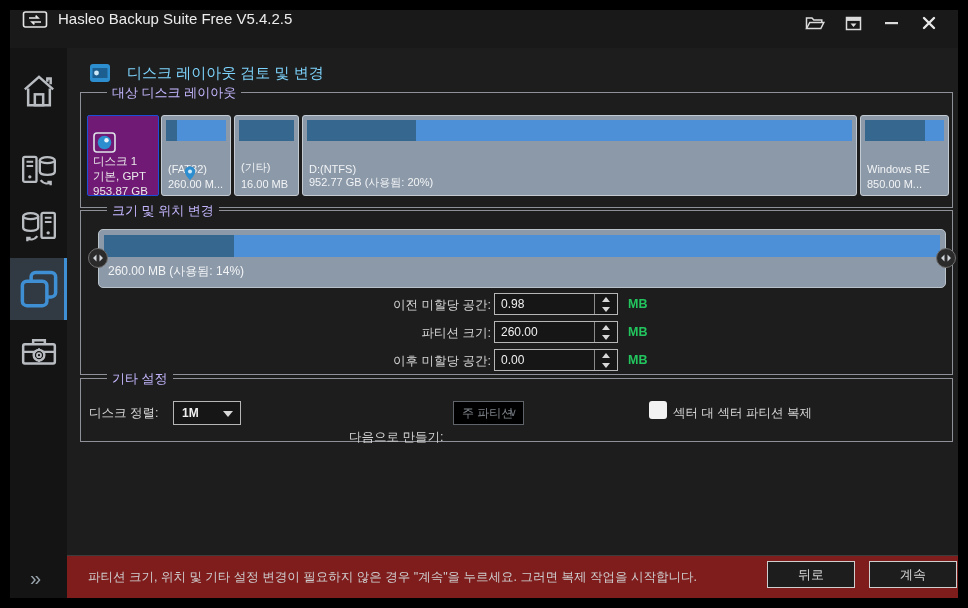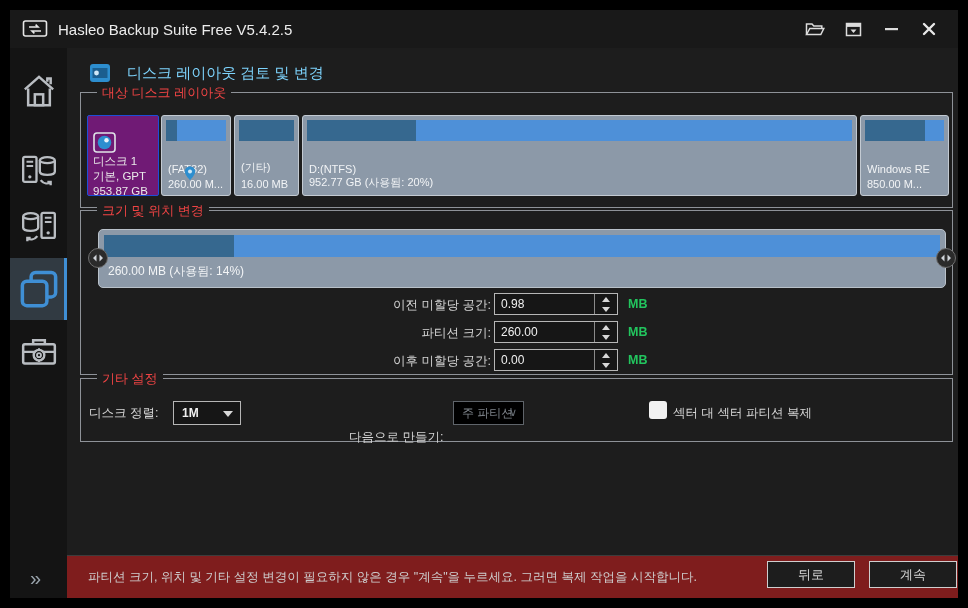--- a/index.html
+++ b/index.html
@@ -6,7 +6,7 @@
     font-family:"Liberation Sans","DejaVu Sans",sans-serif;}
   .window{position:absolute;left:10px;top:10px;width:948px;height:588px;background:#1d1d1d;}
   
-  .titlebar{position:absolute;left:0;top:0;right:0;height:38px;background:#191919;display:flex;align-items:center;}
+  .titlebar{position:absolute;left:0;top:0;right:0;height:38px;background:#191919;display:flex;align-items:flex-start;}
   .appicon{margin-left:12px;display:flex;align-items:center;}
   .apptitle{margin-left:10px;font-size:15px;color:#ececec;}
   .wincontrols{margin-left:auto;display:flex;align-items:center;gap:8px;padding-right:14px;}

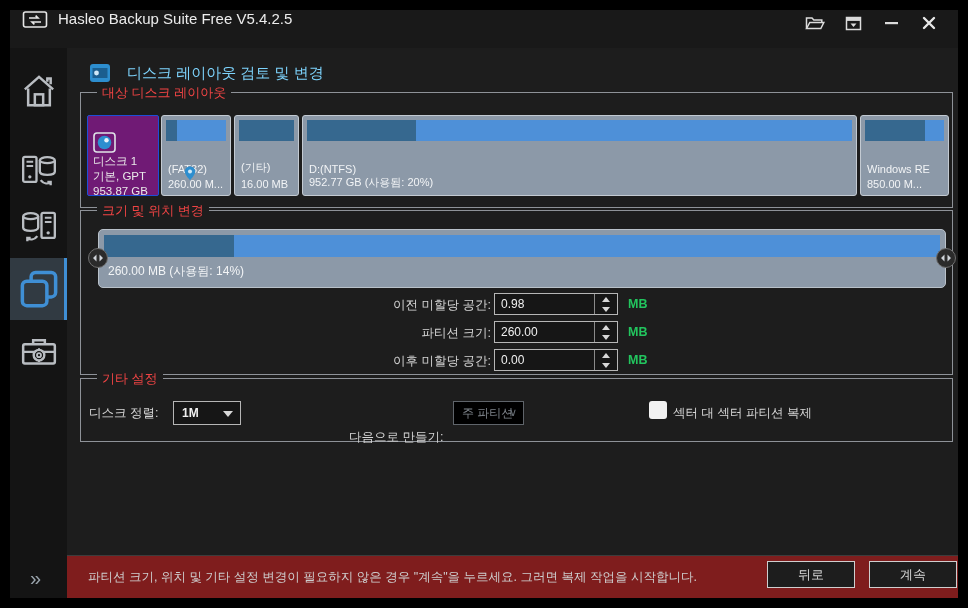--- a/index.html
+++ b/index.html
@@ -22,7 +22,7 @@
   .pagehdr{position:absolute;left:22px;top:14px;display:flex;align-items:center;gap:16px;}
   .pagehdr .t{font-size:15px;color:#7dd3fc;}
   .group{position:absolute;left:13px;width:871px;border:1px solid #8e9298;}
-  .legend{position:absolute;top:-9px;left:16px;background:#1d1d1d;padding:0 5px;font-size:13px;color:#ef4444;white-space:nowrap;}
+  .legend{position:absolute;top:-9px;left:26px;background:#1d1d1d;padding:0 5px;font-size:13px;color:#c4b5fd;white-space:nowrap;}
   
   .diskrow{position:absolute;left:6px;top:22px;height:83px;width:862px;}
   .diskinfo{position:absolute;left:0;top:0;width:72px;height:81px;background:#701a75;border:1px solid #1d4ed8;border-radius:2px;box-sizing:border-box;color:#e9e9e9;font-size:11.5px;line-height:15px;padding:16px 0 0 5px;}

